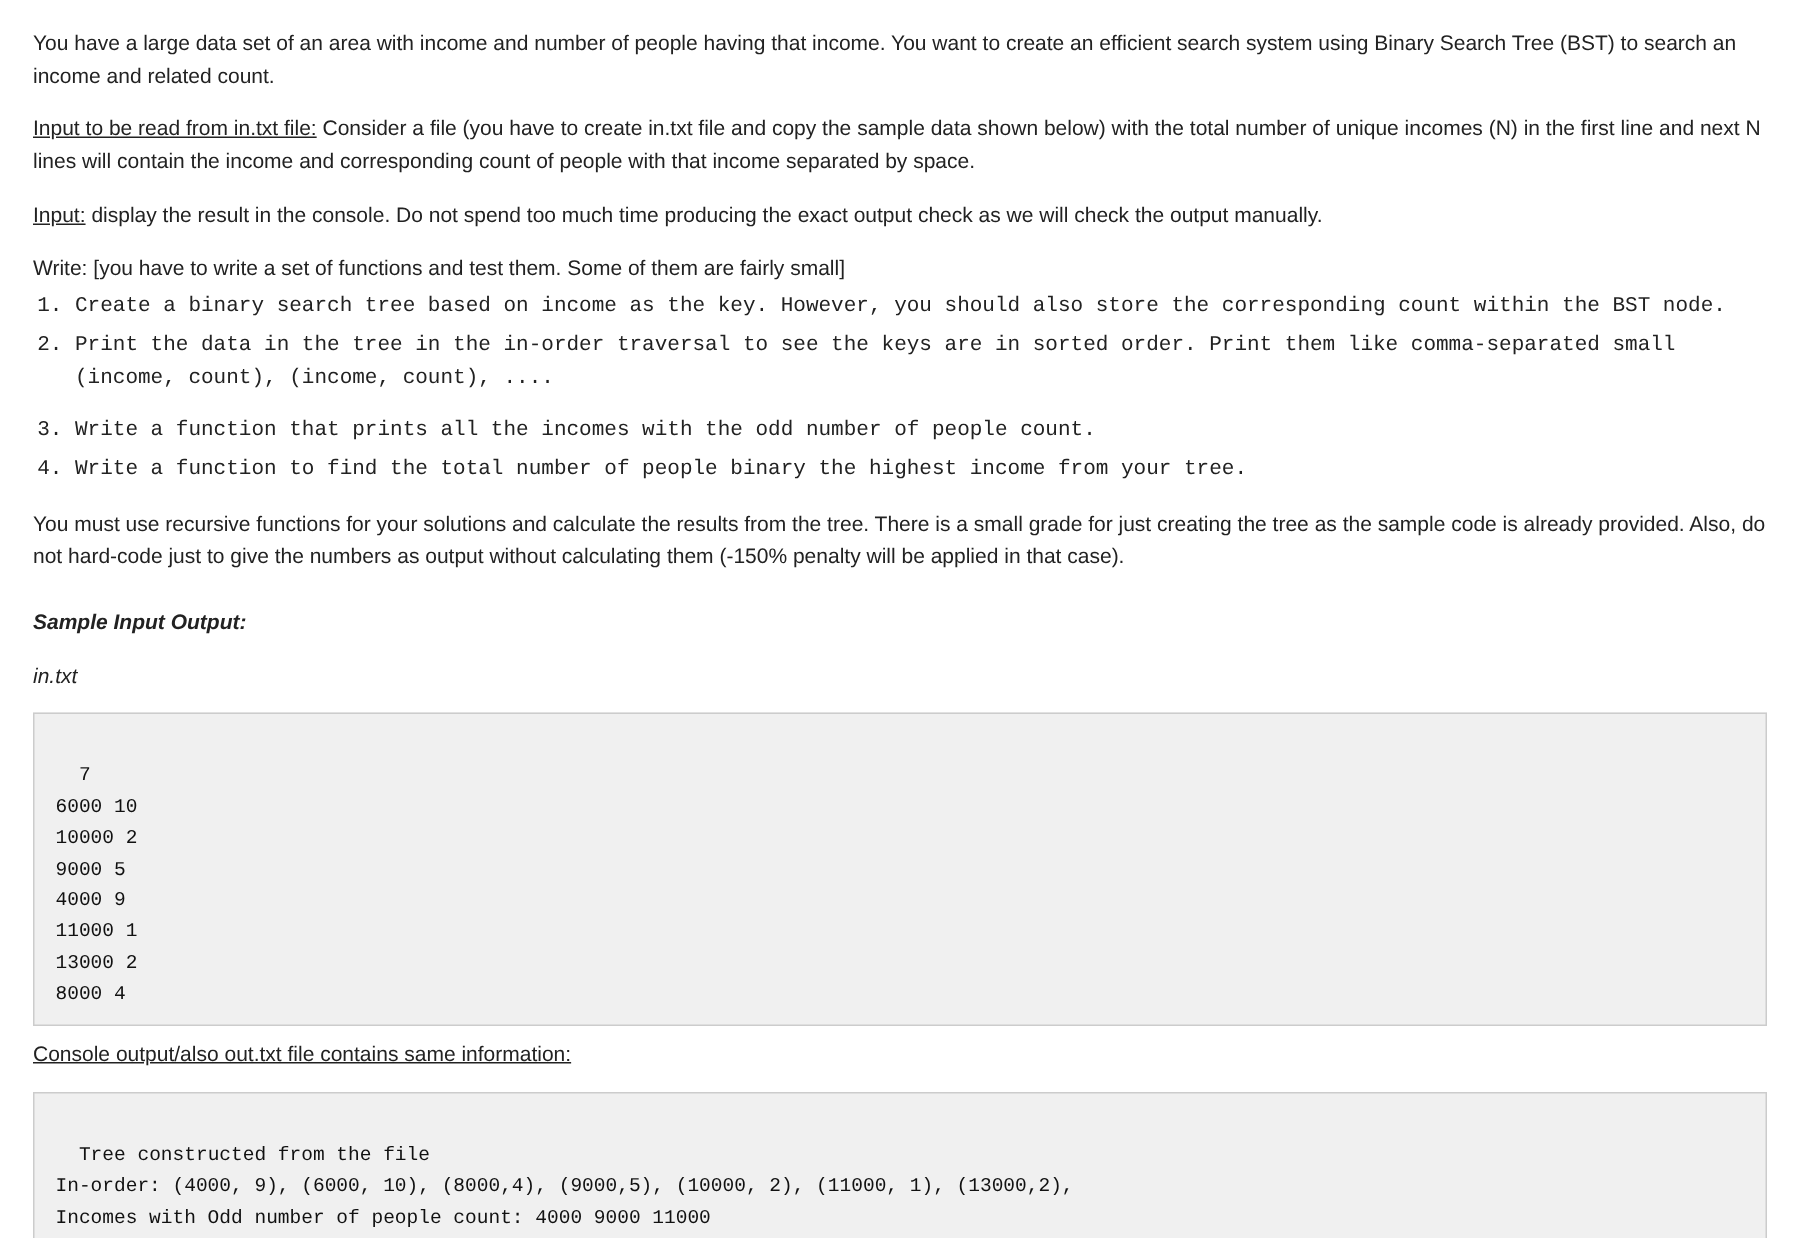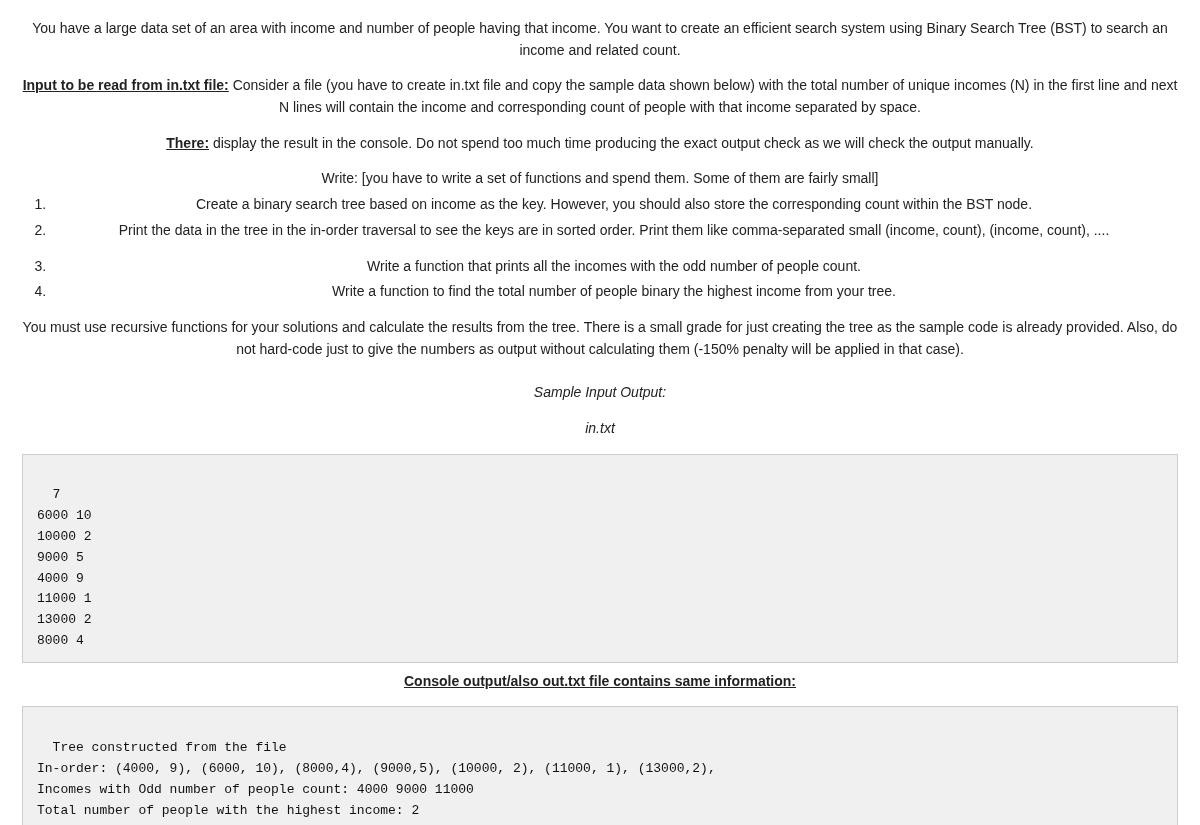--- a/index.html
+++ b/index.html
@@ -21,7 +21,6 @@
     .section {
       margin-bottom: 14px;
       line-height: 1.55;
-      text-align: center;
     }
 
     .underline {

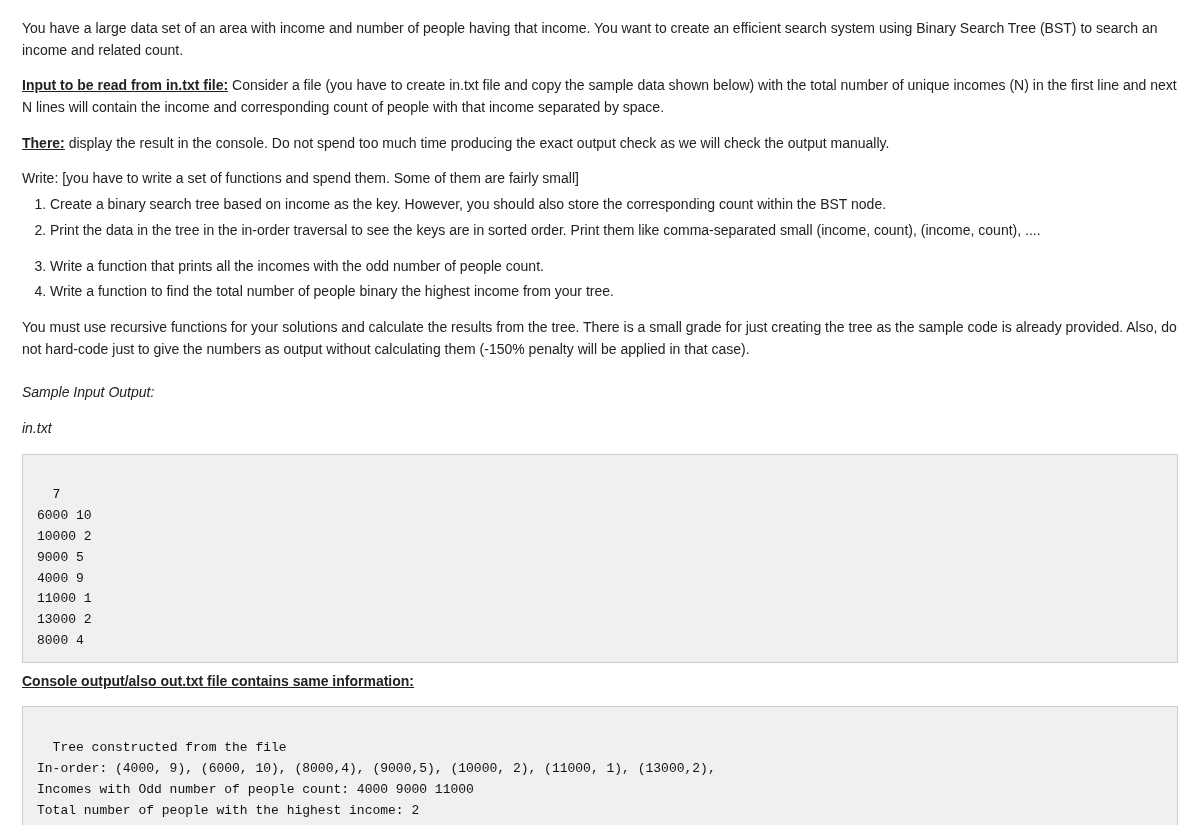--- a/index.html
+++ b/index.html
@@ -25,7 +25,7 @@
 
     .underline {
       text-decoration: underline;
-      font-weight: bold;
+      font-weight: normal;
     }
 
     .bold-italic {

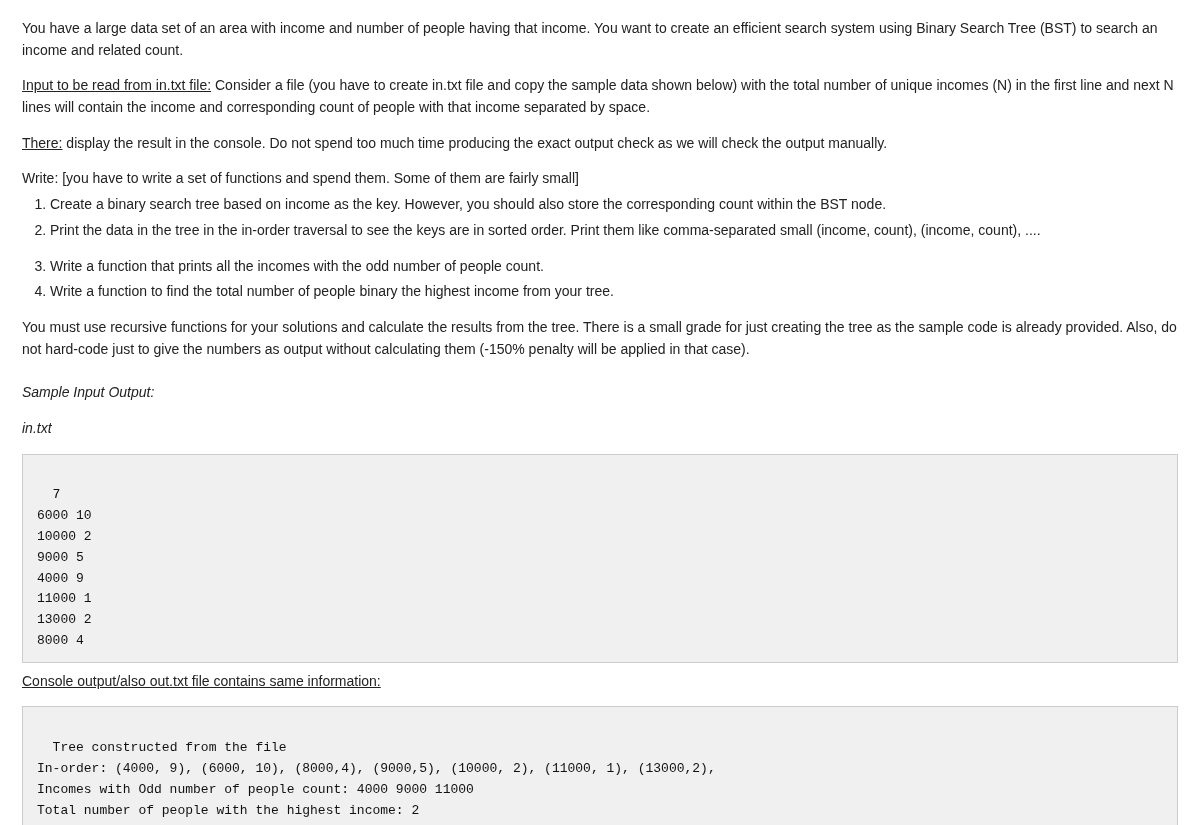--- a/index.html
+++ b/index.html
@@ -81,7 +81,7 @@
 </div>
 
 <div class="section">
-  <span class="underline">There:</span><span> display the result in the console. Do not spend too much time producing the exact output check as we will check the output manually.</span>
+  <span class="underline">Input:</span><span> display the result in the console. Do not spend too much time producing the exact output check as we will check the output manually.</span>
 </div>
 
 <div class="section">

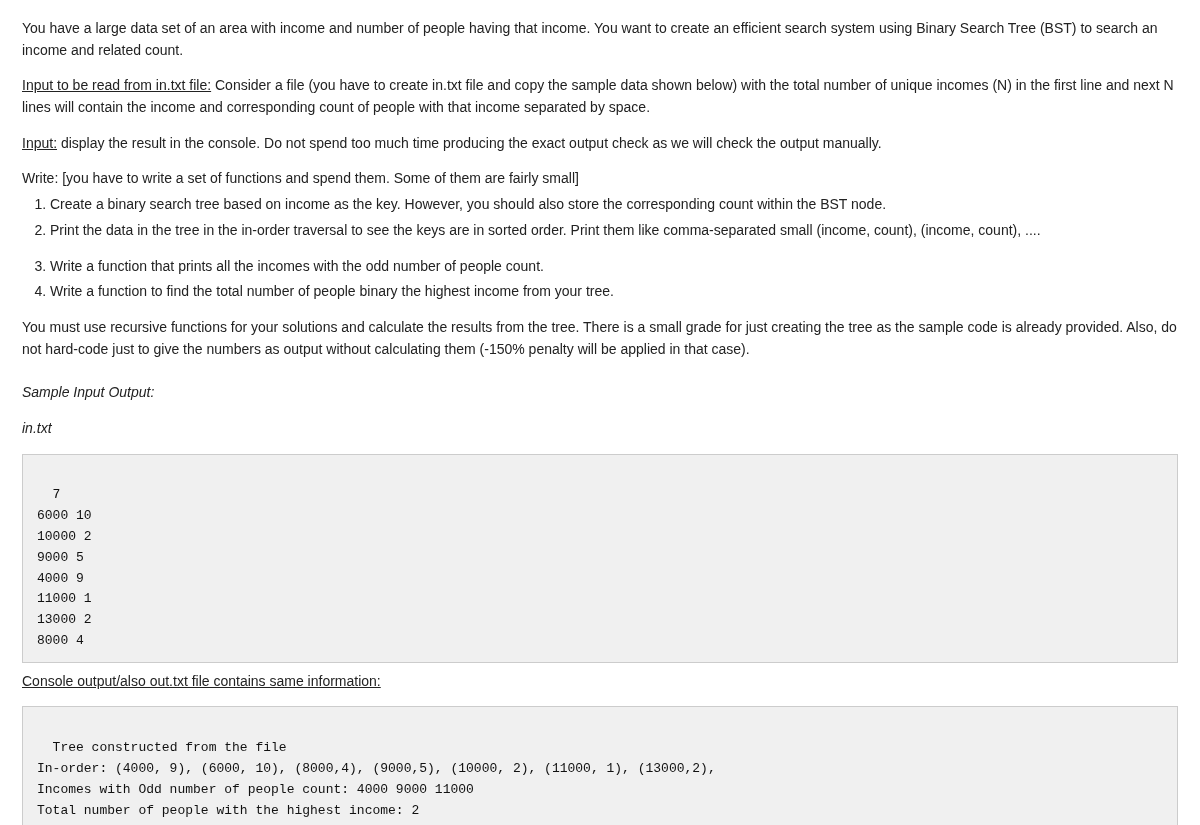--- a/index.html
+++ b/index.html
@@ -85,7 +85,7 @@
 </div>
 
 <div class="section">
-  <span>Write:</span><span> [you have to write a set of functions and spend them. Some of them are fairly small]</span>
+  <span>Write:</span><span> [you have to write a set of functions and test them. Some of them are fairly small]</span>
   <ol class="tasks-list">
     <li>
       <span>Create a binary search tree based on income as the key. However, you should also store the corresponding count within the BST node.</span>

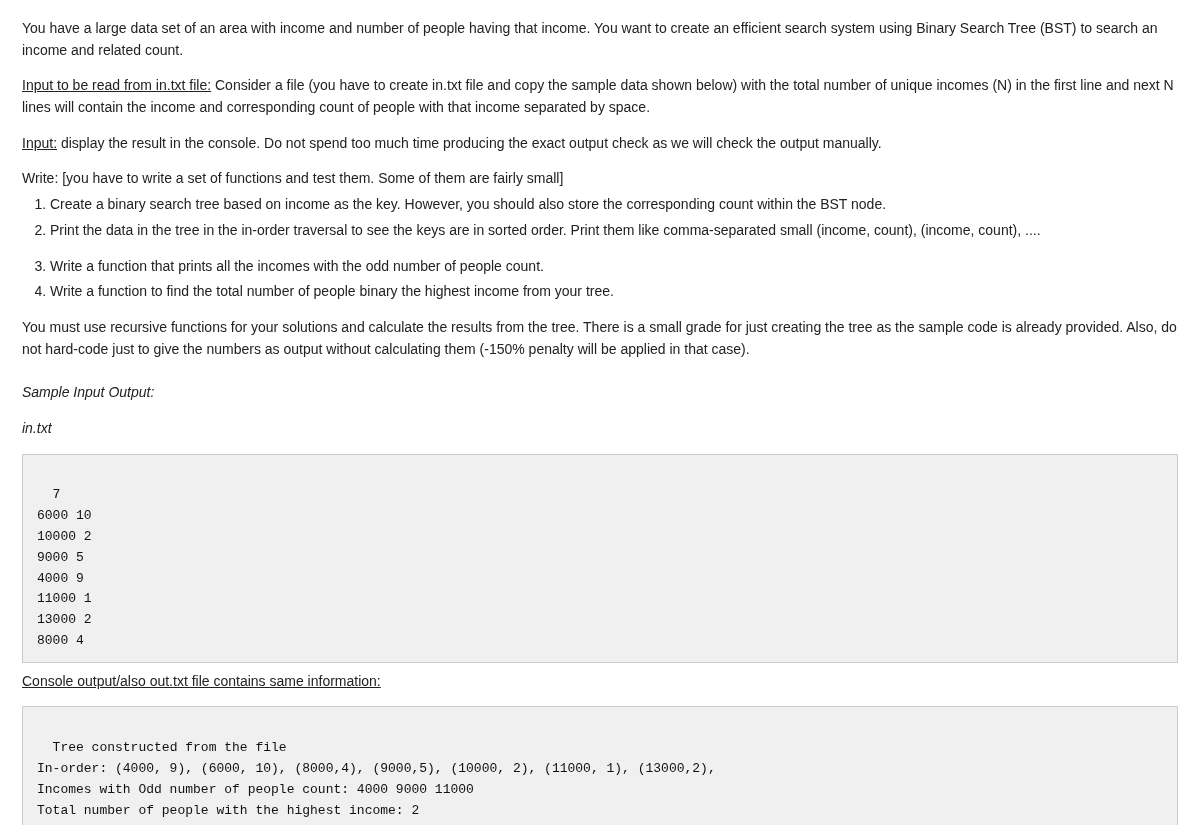--- a/index.html
+++ b/index.html
@@ -41,6 +41,7 @@
     .tasks-list {
       margin-left: 28px;
       margin-top: 4px;
+      font-family: Liberation Mono, monospace;
     }
 
     .tasks-list li {

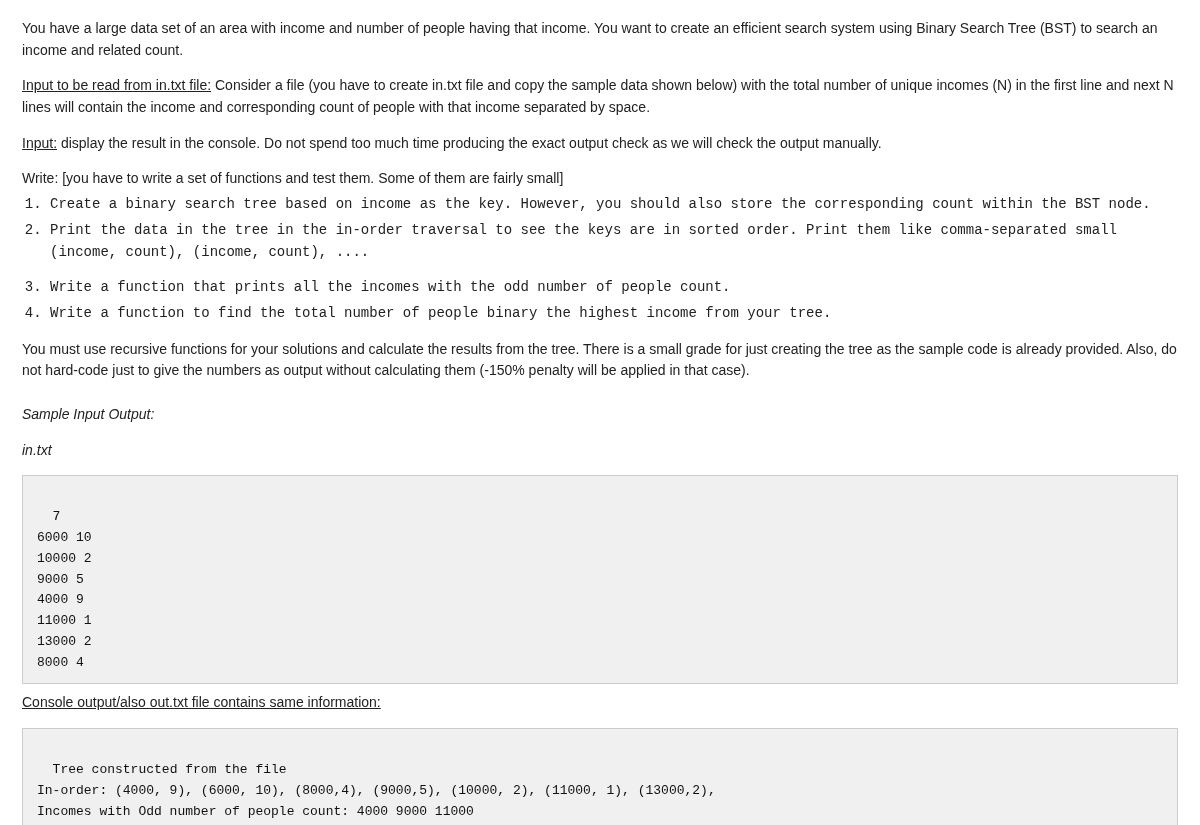--- a/index.html
+++ b/index.html
@@ -29,7 +29,7 @@
     }
 
     .bold-italic {
-      font-weight: normal;
+      font-weight: bold;
       font-style: italic;
     }
 

